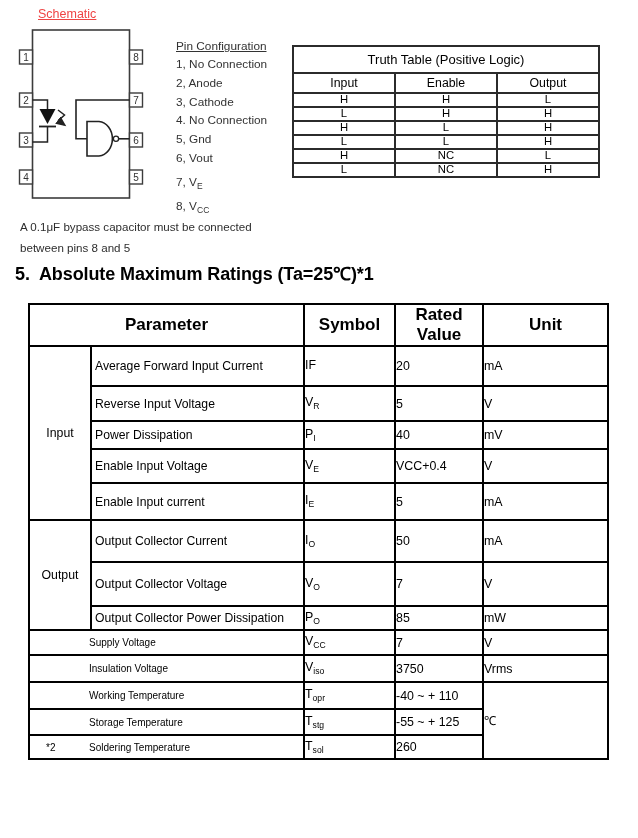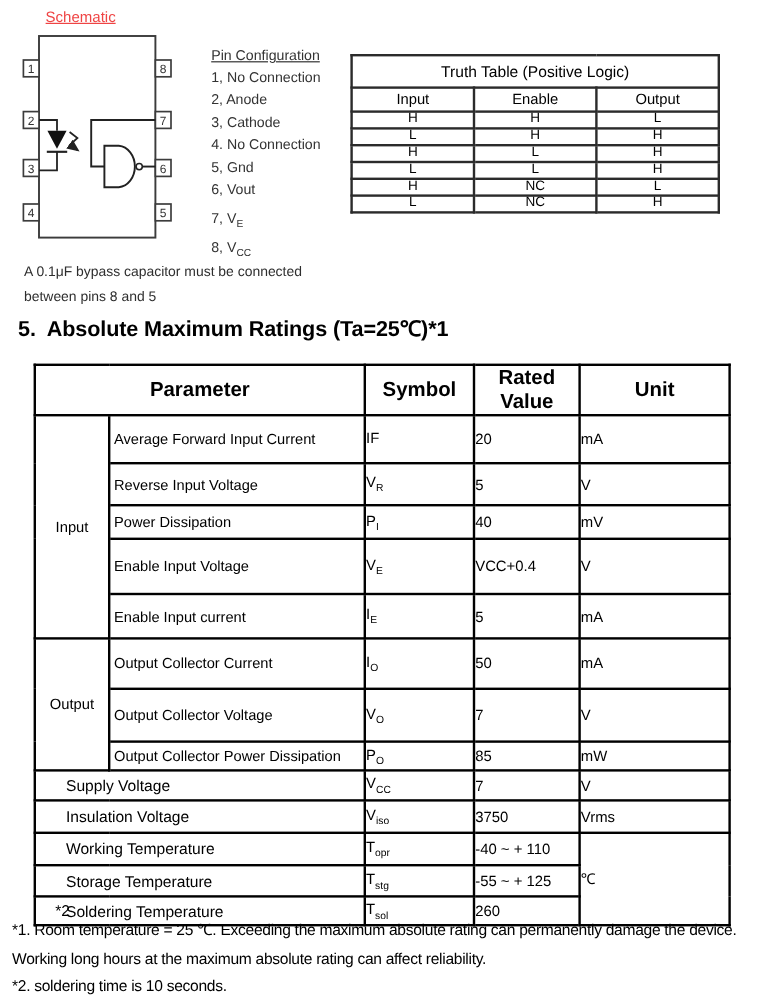--- a/index.html
+++ b/index.html
@@ -48,7 +48,7 @@
   #ratings td.wp .pfx{position:absolute;left:16px;top:50%;transform:translateY(-50%);}
   #ratings tr.rh{height:38px;}
   #ratings tr.r0{height:40px;} #ratings tr.r1{height:35px;} #ratings tr.r2{height:28px;}
-  #ratings tr.r3{height:46px;} #ratings tr.r4{height:37px;border-radius:12px;} #ratings tr.r5{height:42px;}
+  #ratings tr.r3{height:34px;} #ratings tr.r4{height:37px;border-radius:12px;} #ratings tr.r5{height:42px;}
   #ratings tr.r6{height:44px;} #ratings tr.r7{height:24px;} #ratings tr.r8{height:25px;}
   #ratings tr.r9{height:27px;} #ratings tr.r10{height:27px;} #ratings tr.r11{height:26px;}
   #ratings tr.r12{height:24px;}

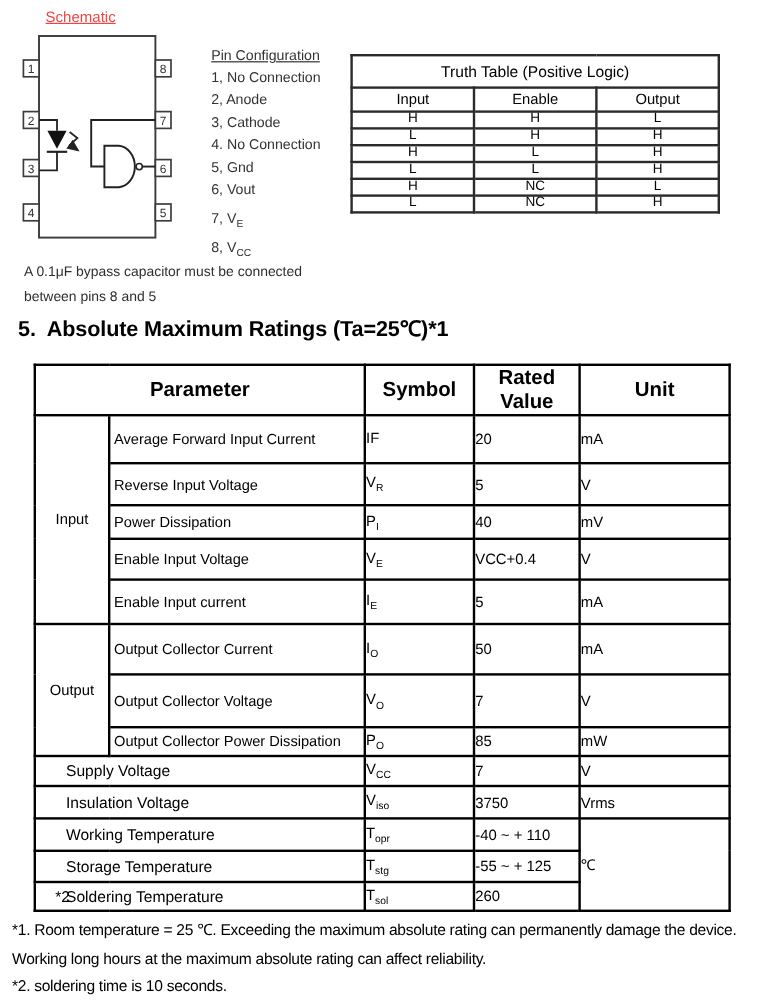--- a/index.html
+++ b/index.html
@@ -41,7 +41,7 @@
   #ratings th{font-size:17px;font-weight:bold;text-align:center;}
   #ratings td.g{text-align:center;font-size:12.3px;}
   #ratings td.p{text-align:left;font-size:12.2px;padding-left:3px;}
-  #ratings td.p2{text-align:left;font-size:13px;padding-left:25px;}
+  #ratings td.p2{text-align:left;font-size:10px;padding-left:59px;}
   #ratings td.c{text-align:left;font-size:12.4px;}
   #ratings sub{font-size:8.6px;}
   #ratings td.wp{position:relative;}

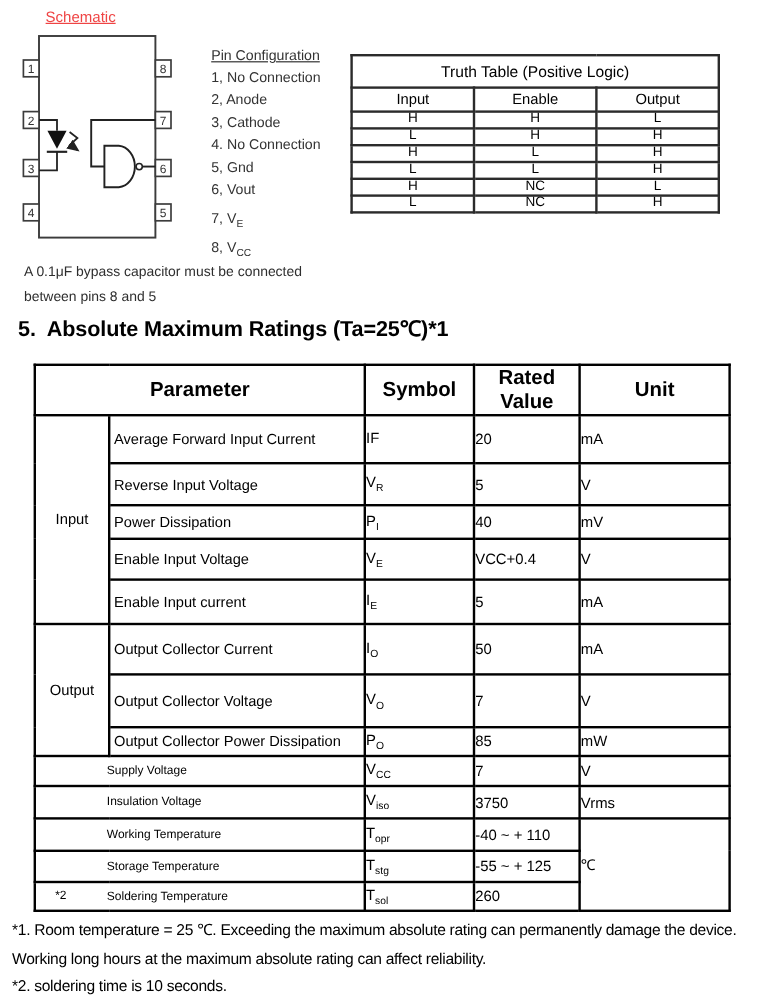--- a/index.html
+++ b/index.html
@@ -271,11 +271,6 @@
   </tbody>
     </table>
 
-  <div class="footnotes">
-    <div>*1. Room temperature = 25 ℃. Exceeding the maximum absolute rating can permanently damage the device.</div>
-    <div>Working long hours at the maximum absolute rating can affect reliability.</div>
-    <div>*2. soldering time is 10 seconds.</div>
-  </div>
 
 </div>
 

